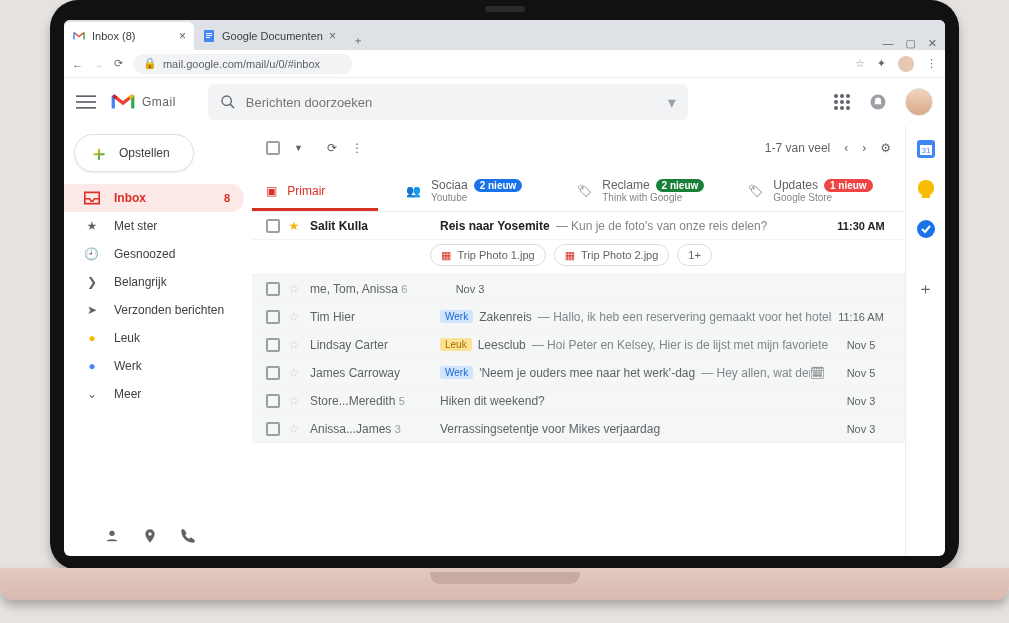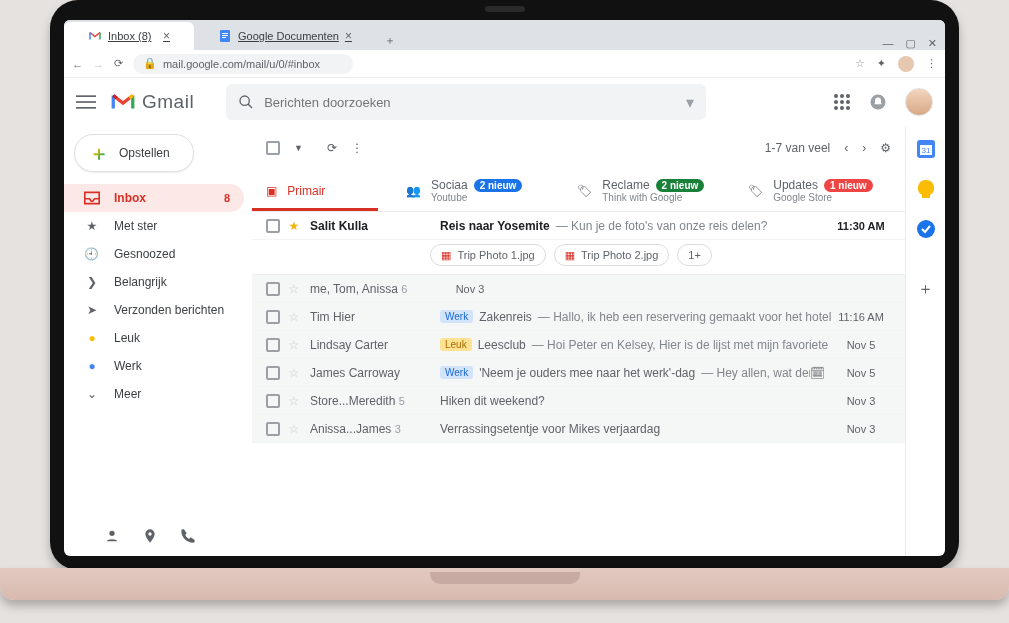--- a/index.html
+++ b/index.html
@@ -29,7 +29,7 @@
   }
   
   .tabstrip { height:30px; background:#dee1e6; display:flex; align-items:flex-end; font-size:11px; color:#3c4043;}
-  .tab { height:28px; min-width:130px; display:flex; align-items:center; gap:6px; padding:0 24px; border-radius:6px 6px 0 0;text-decoration:underline;}
+  .tab { height:28px; min-width:130px; display:flex; align-items:center; gap:6px; padding:0 8px; border-radius:6px 6px 0 0;}
   .tab.active { background:#fff;}
   .tab .close { margin-left:auto; color:#5f6368; font-size:12px;}
   .tab-icon { width:14px; height:14px; display:inline-flex; align-items:center; justify-content:center;}

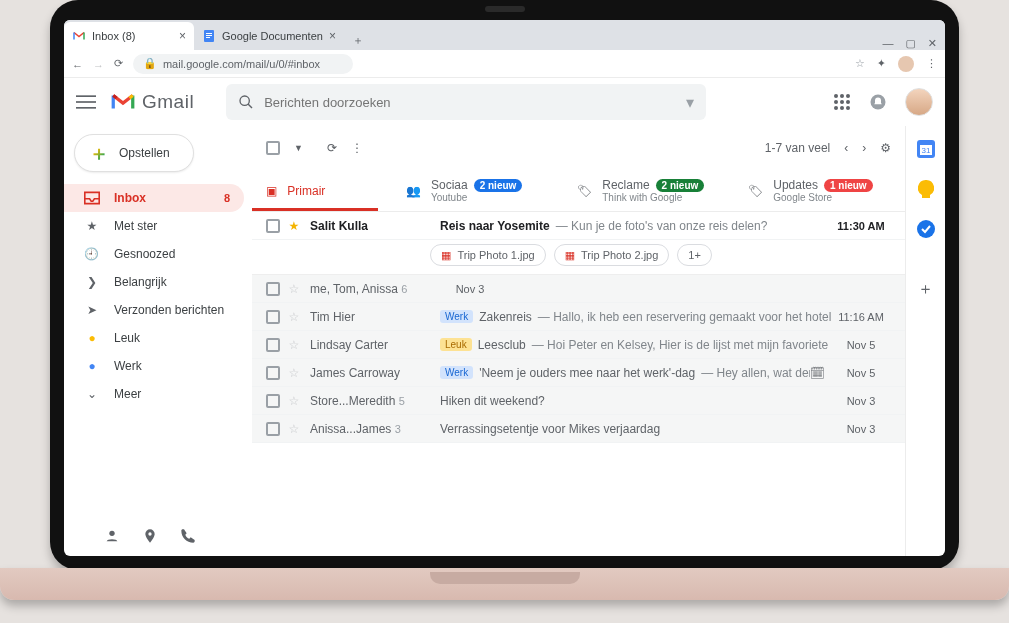--- a/index.html
+++ b/index.html
@@ -43,7 +43,7 @@
   .gmail { position:absolute; top:58px; left:0; right:0; bottom:0; display:flex; flex-direction:column;}
   .gmail-header { height:48px; display:flex; align-items:center; padding:0 12px; gap:12px;}
   .hamburger { width:22px; color:#5f6368; cursor:pointer;}
-  .logo-text { font-size:19px; color:#5f6368; letter-spacing:.5px;}
+  .logo-text { font-size:12px; color:#5f6368; letter-spacing:.5px;}
   .logo { display:flex; align-items:center; gap:6px;}
   .search { flex:0 0 480px; height:36px; background:#f1f3f4; border-radius:6px; display:flex; align-items:center; padding:0 12px; color:#5f6368; margin-left:20px;}
   .search input { border:none; background:transparent; outline:none; font-size:13px; flex:1; color:#3c4043;}

